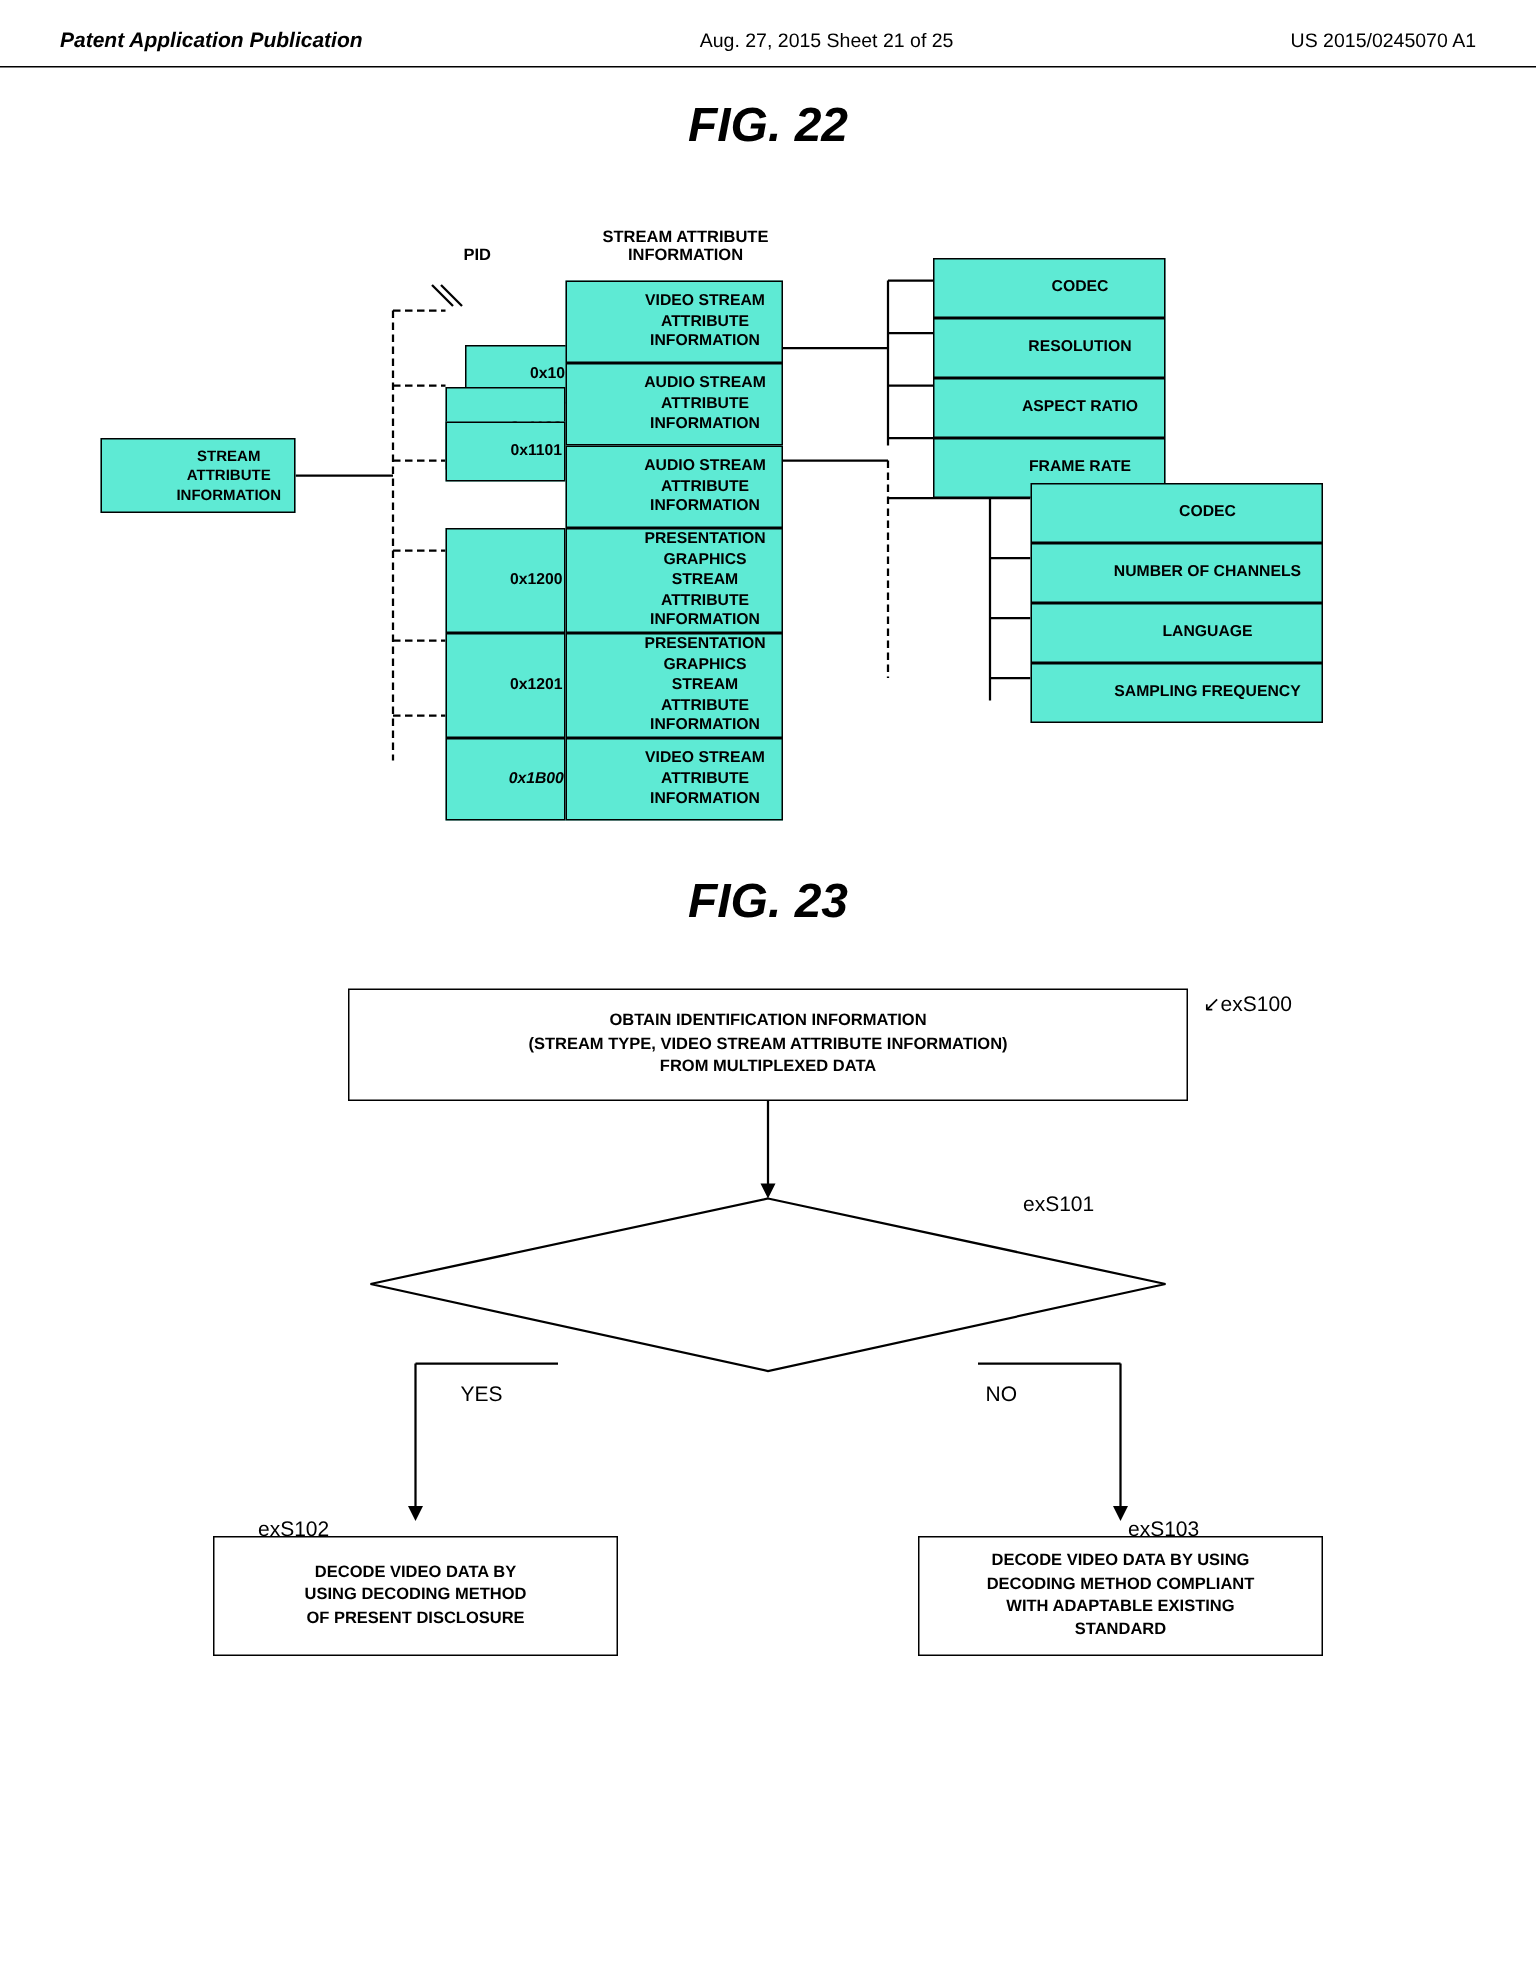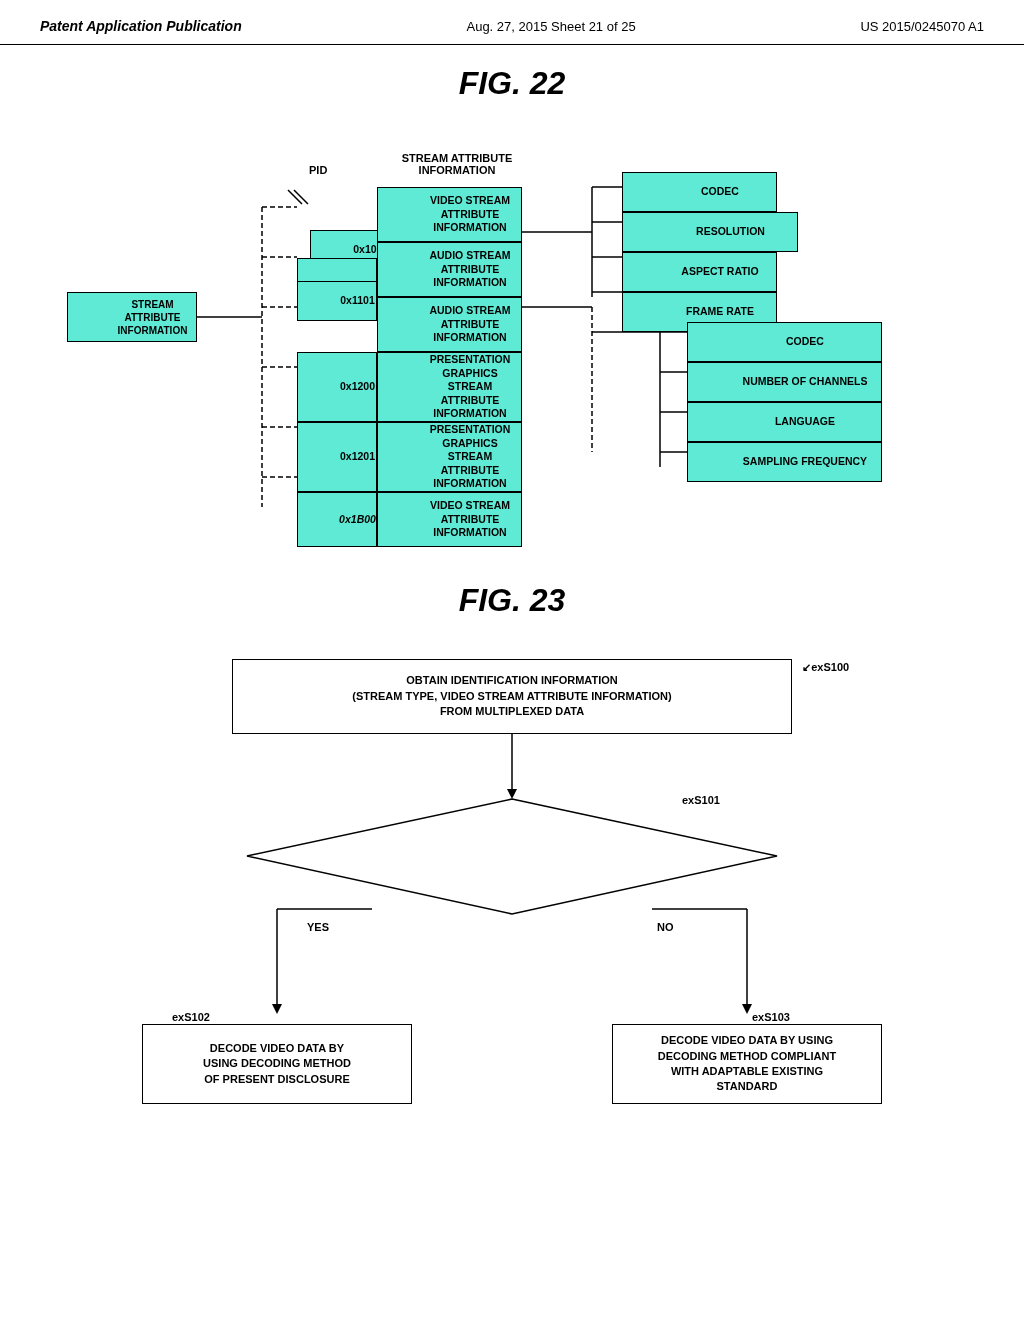--- a/index.html
+++ b/index.html
@@ -202,7 +202,7 @@
     <div class="box" style="left:315px; top:370px; width:145px; height:55px;">VIDEO STREAM<br>ATTRIBUTE INFORMATION</div>
 
     <div class="box" style="left:560px; top:50px; width:155px; height:40px;">CODEC</div>
-    <div class="box" style="left:560px; top:90px; width:176px; height:40px;text-align:center;">RESOLUTION</div>
+    <div class="box" style="left:560px; top:90px; width:155px; height:40px;text-align:center;">RESOLUTION</div>
     <div class="box" style="left:560px; top:130px; width:155px; height:40px;">ASPECT RATIO</div>
     <div class="box" style="left:560px; top:170px; width:155px; height:40px;">FRAME RATE</div>
 

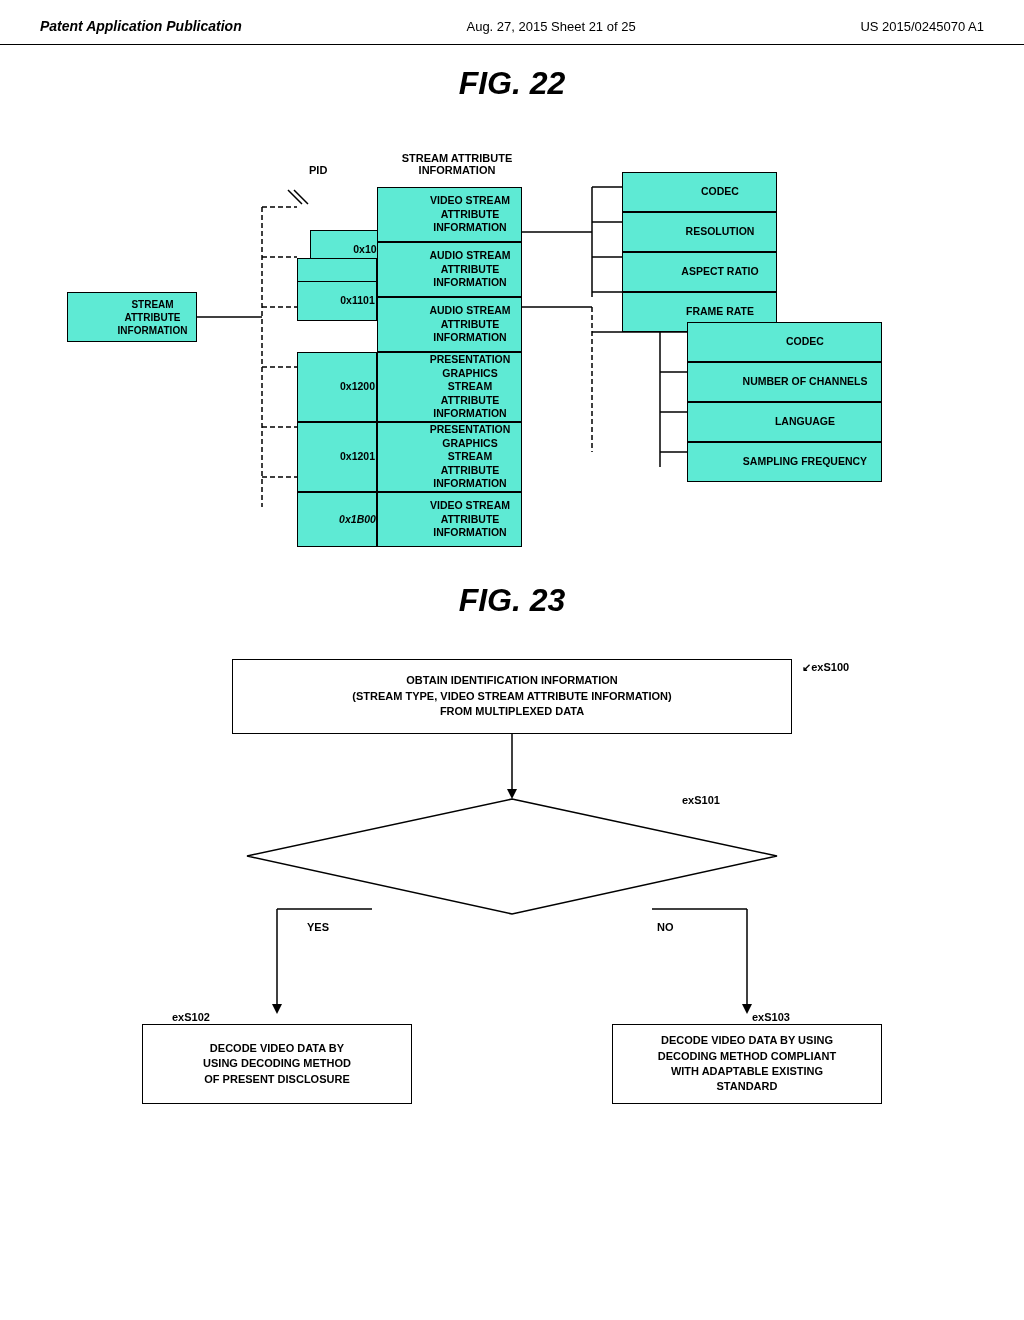--- a/index.html
+++ b/index.html
@@ -127,8 +127,8 @@
 
     .label-small {
       position: absolute;
-      font-size: 11px;
-      font-weight: bold;
+      font-size: 14px;
+      font-weight: normal;
     }
   </style>
 </head>

